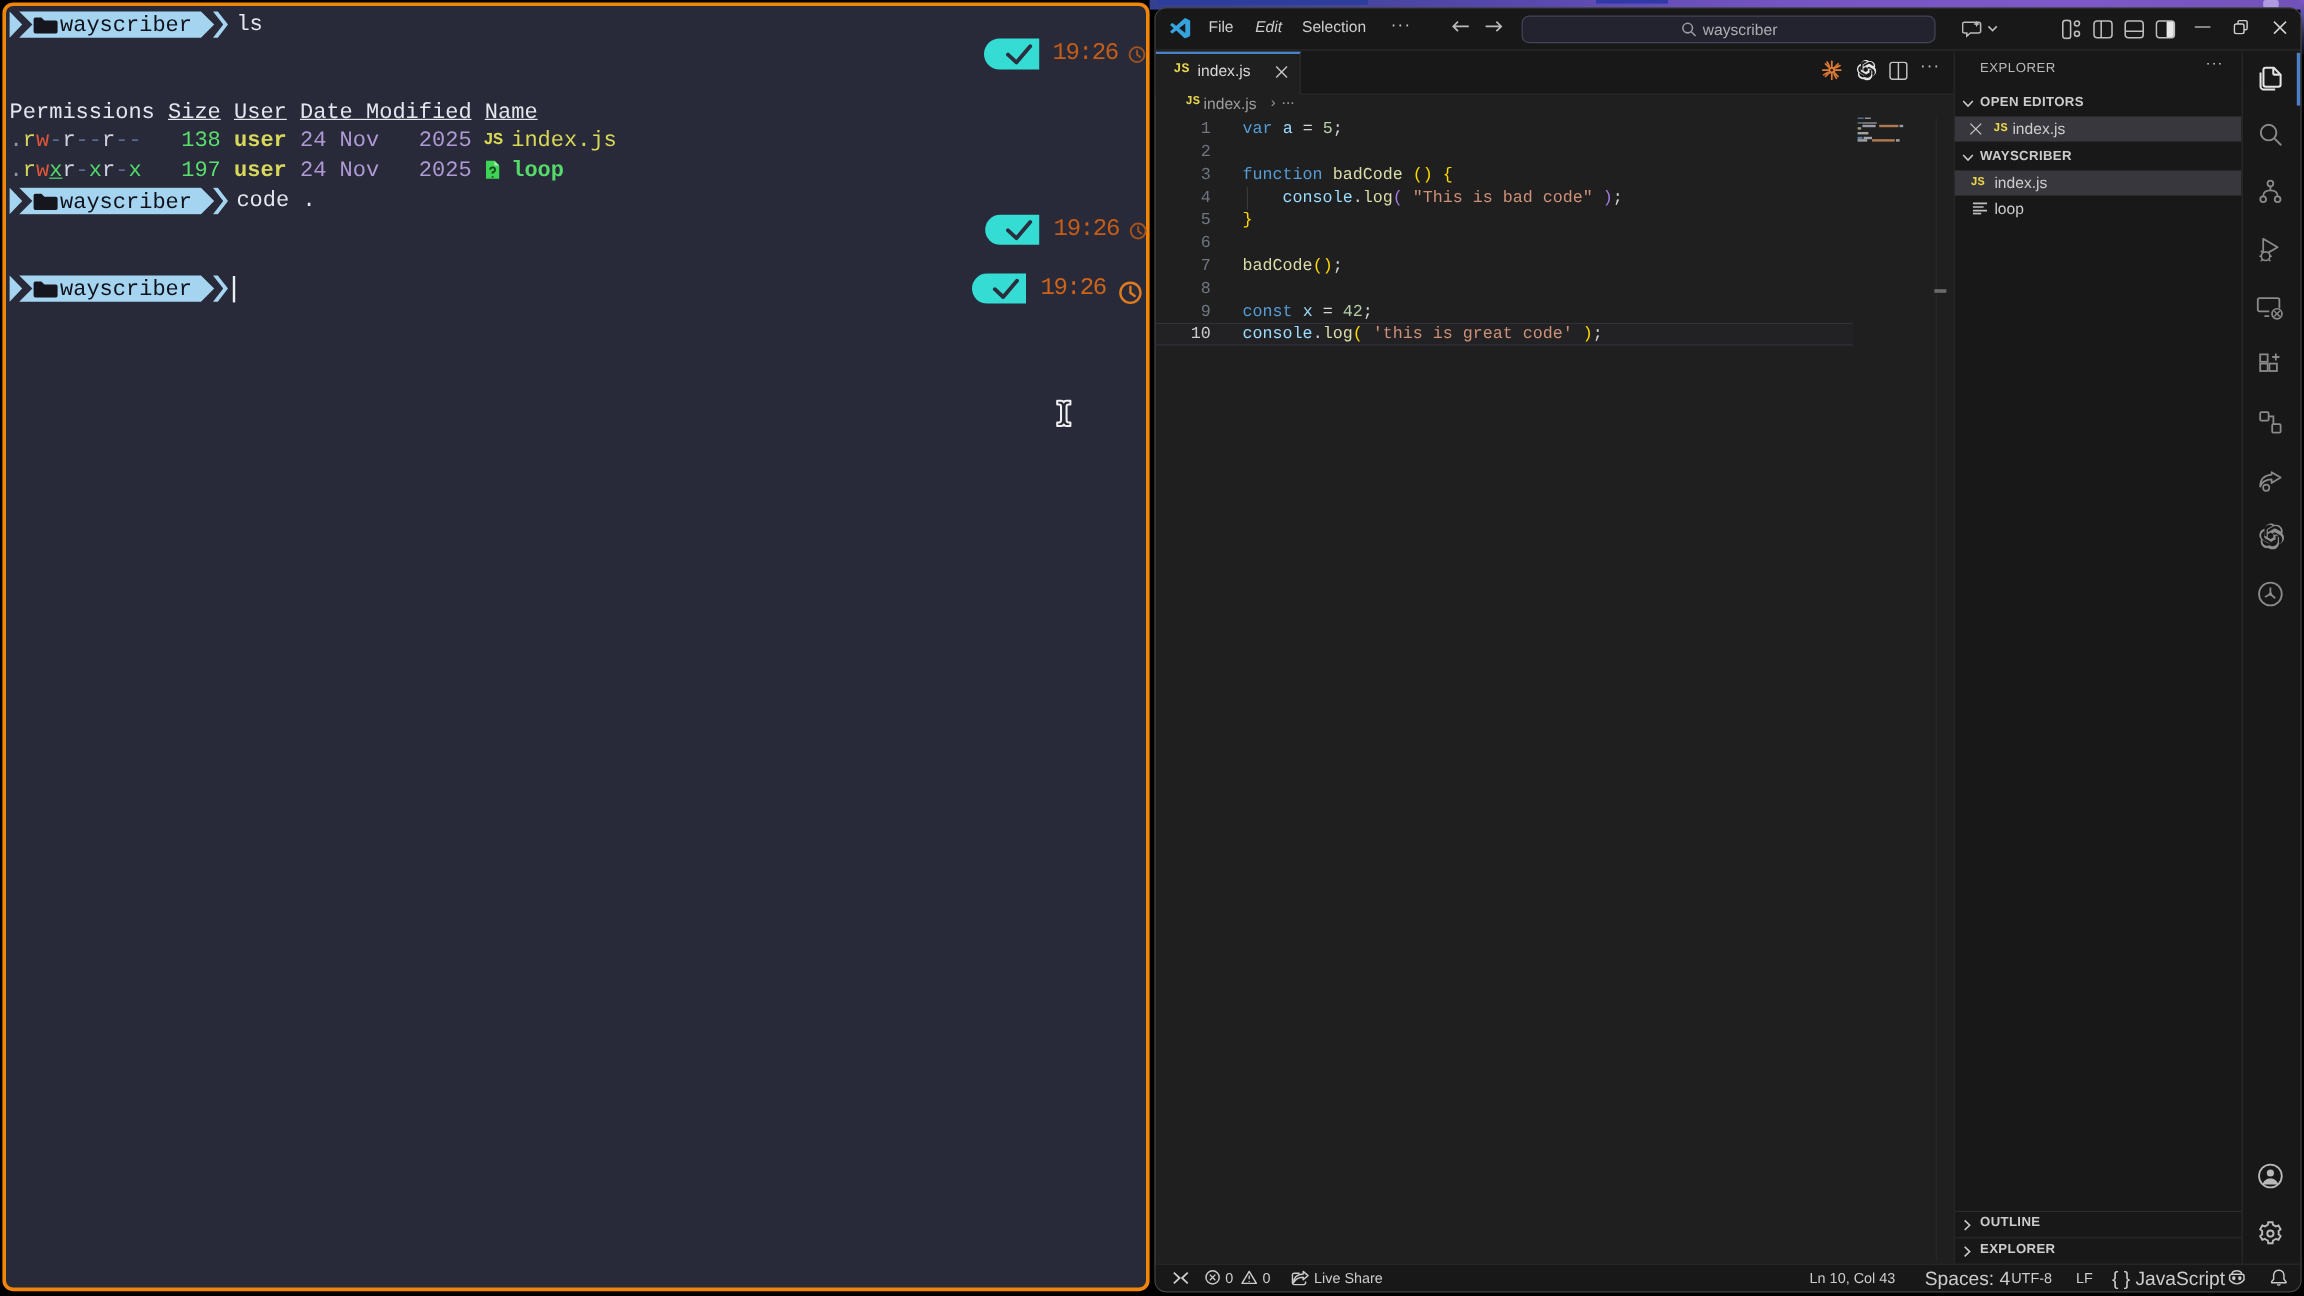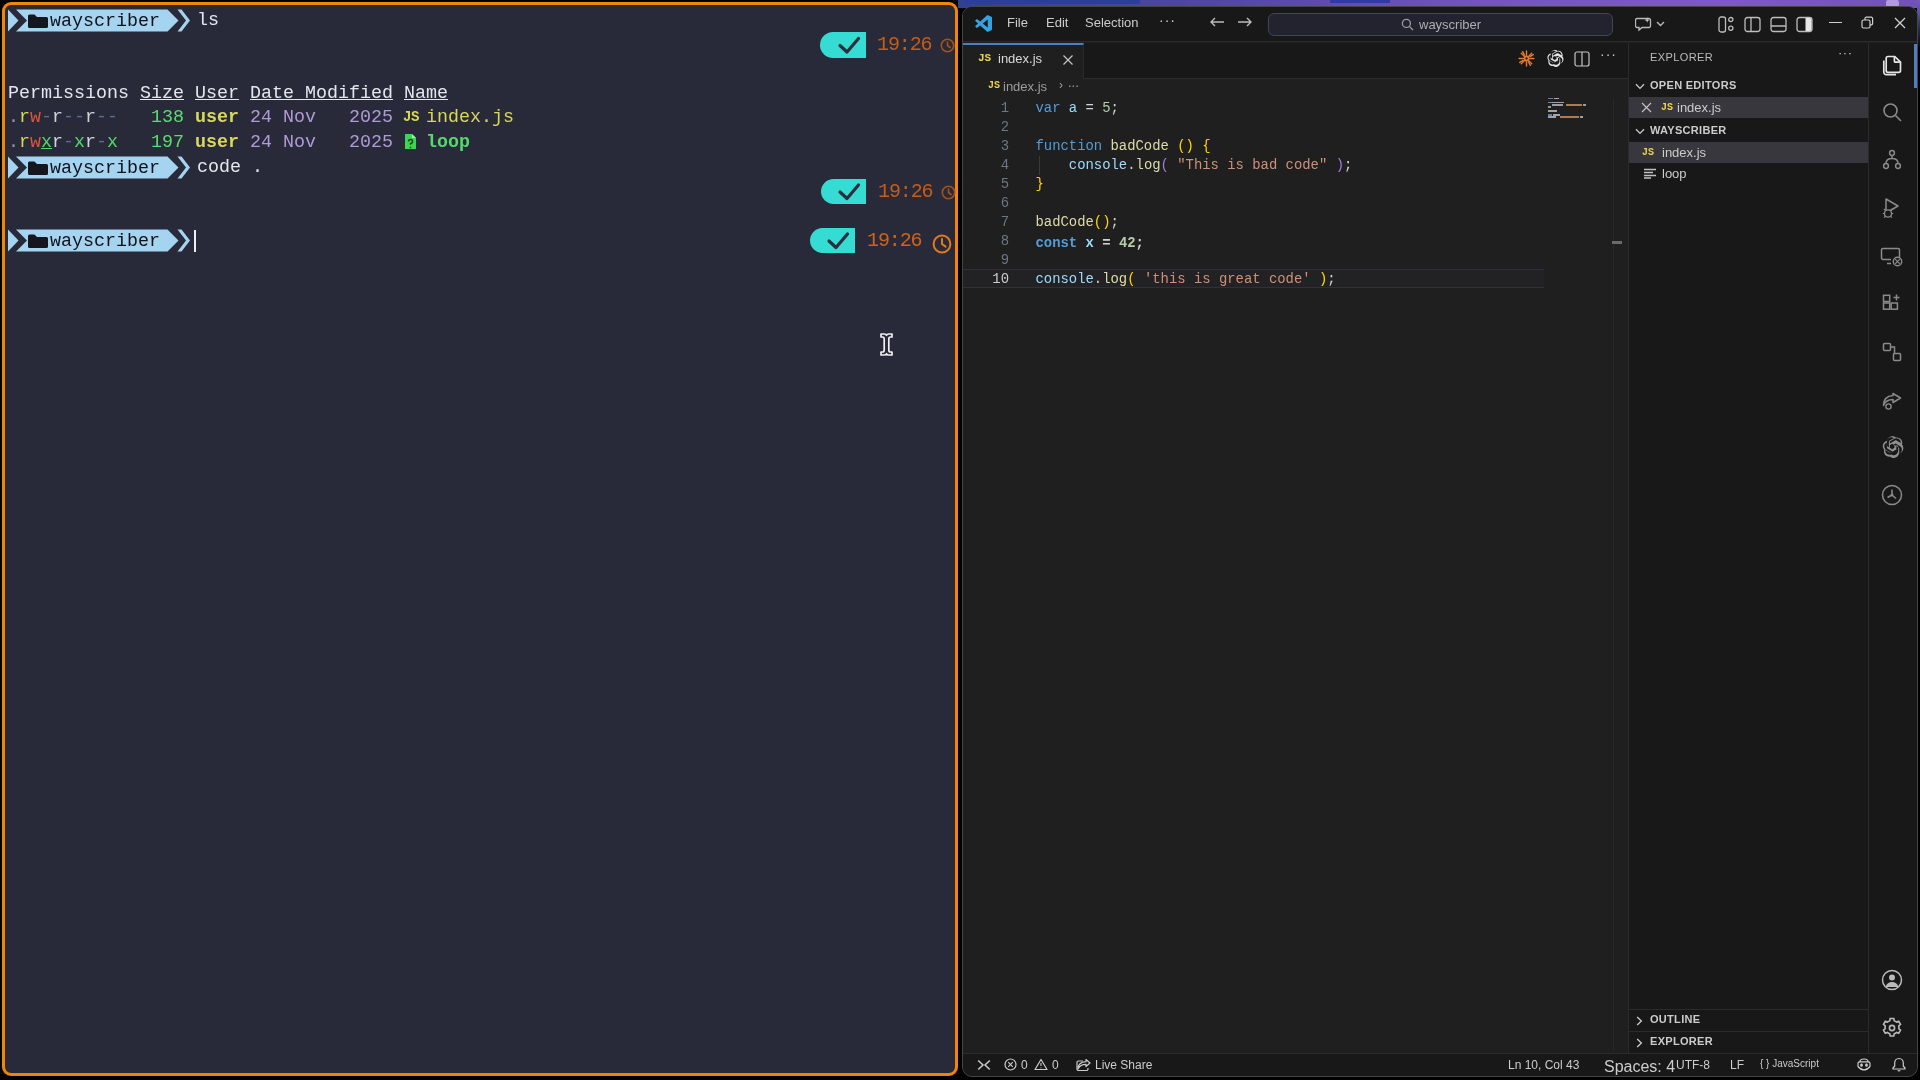--- a/index.html
+++ b/index.html
@@ -108,7 +108,7 @@
       <path fill="#35a3dd" d="M96.5 10.7 L76.8 1.2 a6 6 0 0 0 -6.8 1.2 L30.6 38.4 L13.4 25.3 a4 4 0 0 0 -5.1 0.2 L3 30.3 a4 4 0 0 0 0 5.9 L17.9 50 L3 63.8 a4 4 0 0 0 0 5.9 l5.3 4.8 a4 4 0 0 0 5.1 0.2 l17.2 -13.1 L70 97.6 a6 6 0 0 0 6.8 1.2 l19.7 -9.5 A6 6 0 0 0 100 83.9 V16.1 a6 6 0 0 0 -3.5 -5.4 z M75 73.3 L45.1 50 L75 26.7 z"></path>
     </svg>
     <div class="abs sb" style="left:44px;top:7.5px;font-size:13px;color:#cccccc;">File</div>
-    <div class="abs sb" style="left:83px;top:7.5px;font-size:13px;color:#cccccc;">Edit</div>
+    <div class="abs sb" style="left:83px;top:7.5px;font-size:13px;color:#cccccc;font-style:italic;">Edit</div>
     <div class="abs sb" style="left:122px;top:7.5px;font-size:13px;color:#cccccc;">Selection</div>
     <div class="abs sb" style="left:196px;top:4.5px;font-size:14px;color:#cccccc;letter-spacing:1px;">···</div>
     <svg class="abs" style="left:246px;top:9.5px;" width="16" height="10" viewBox="0 0 16 10">

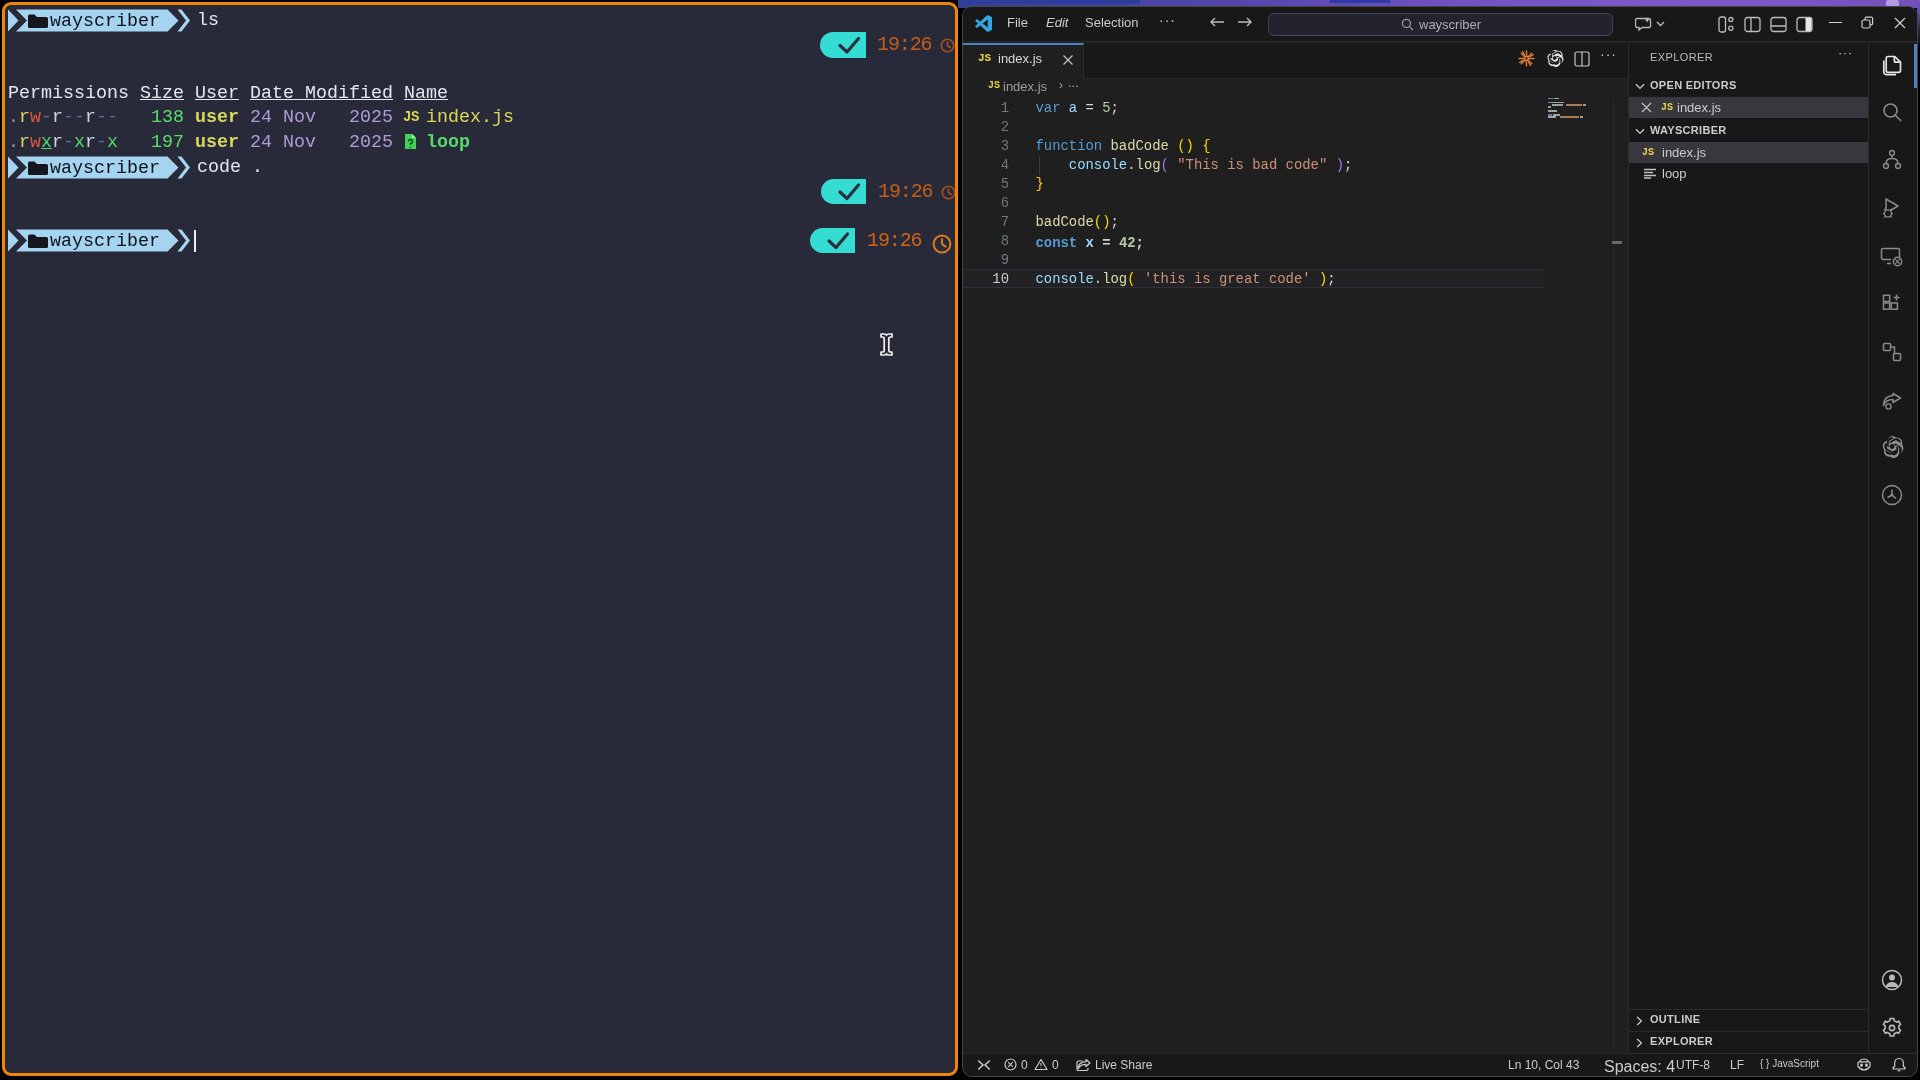--- a/index.html
+++ b/index.html
@@ -216,7 +216,7 @@
     <div class="cl" style="left:72.5px;top:148.5px;">    <span style="color:#9cdcfe">console</span>.<span style="color:#dcdcaa">log</span><span style="color:#a478e2">(</span> <span style="color:#ce9178">"This is bad code"</span> <span style="color:#a478e2">)</span>;</div>
     <div class="cl" style="left:72.5px;top:167.5px;"><span style="color:#ffd700">}</span></div>
     <div class="cl" style="left:72.5px;top:205.5px;"><span style="color:#dcdcaa">badCode</span><span style="color:#ffd700">()</span>;</div>
-    <div class="cl" style="left:72.5px;top:227px;font-weight:bold;"><span style="color:#569cd6">const</span> <span style="color:#9cdcfe">x</span> = <span style="color:#b5cea8">42</span>;</div>
+    <div class="cl" style="left:72.5px;top:244px;"><span style="color:#569cd6">const</span> <span style="color:#9cdcfe">x</span> = <span style="color:#b5cea8">42</span>;</div>
     <div class="cl" style="left:72.5px;top:262.5px;"><span style="color:#9cdcfe">console</span>.<span style="color:#dcdcaa">log</span><span style="color:#ffd700">(</span> <span style="color:#ce9178">'this is great code'</span> <span style="color:#ffd700">)</span>;</div>
 
     <div class="abs" style="left:585px;top:90.5px;width:40px;height:30px;">

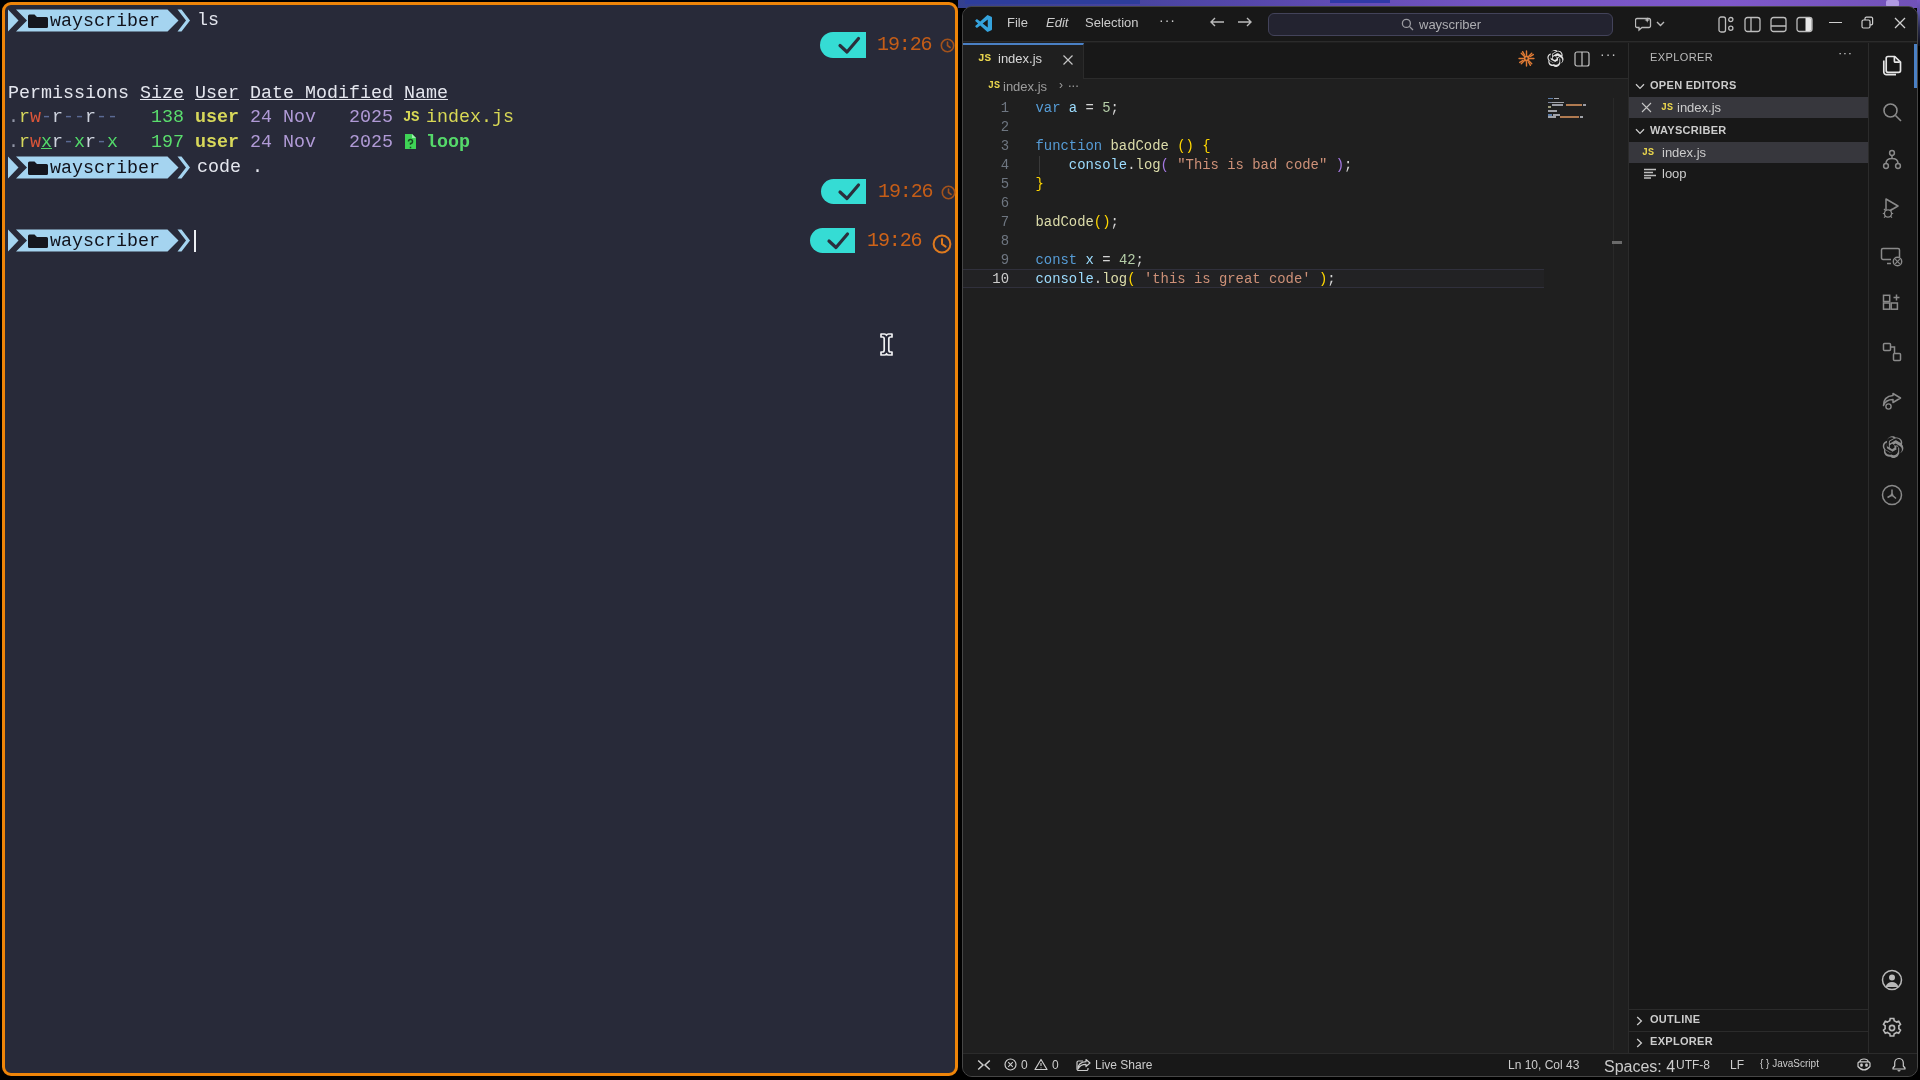--- a/index.html
+++ b/index.html
@@ -371,7 +371,7 @@
     <div class="abs" style="left:641px;top:1051px;font-size:16px;color:#cccccc;">Spaces: 4</div>
     <div class="abs" style="left:713px;top:1051px;font-size:12px;color:#cccccc;">UTF-8</div>
     <div class="abs" style="left:767px;top:1051px;font-size:12px;color:#cccccc;">LF</div>
-    <div class="abs" style="left:797px;top:1051px;font-size:10px;color:#cccccc;">{ } JavaScript</div>
+    <div class="abs" style="left:797px;top:1051px;font-size:16px;color:#cccccc;">{ } JavaScript</div>
     <svg class="abs" style="left:892px;top:1051px;" width="18" height="14" viewBox="0 0 18 14">
       <path d="M9,1 c-2.6,0 -3.9,1.1 -4.3,2.8 c-0.5,0 -1.7,0.3 -1.7,1.5 M9,1 c2.6,0 3.9,1.1 4.3,2.8 c0.5,0 1.7,0.3 1.7,1.5 M3,5.3 v3.2 c1.7,2.1 3.8,3.4 6,3.4 c2.2,0 4.3,-1.3 6,-3.4 V5.3 c0,-1 -1,-1.4 -2,-1.4 h-8 c-1,0 -2,0.4 -2,1.4 z" fill="none" stroke="#cccccc" stroke-width="1.2" stroke-linejoin="round"></path>
       <rect x="5.2" y="5.6" width="2.6" height="3.2" rx="1.1" fill="#cccccc"></rect>

